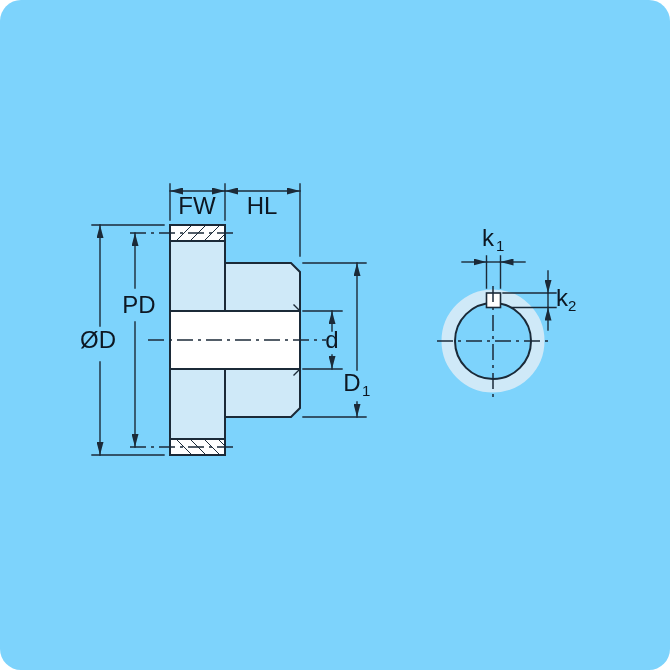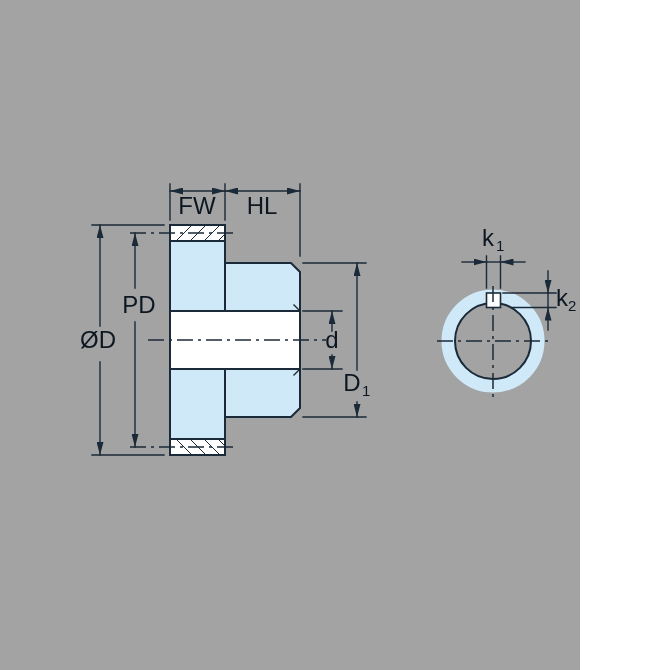--- a/index.html
+++ b/index.html
@@ -3,7 +3,7 @@
 <meta charset="utf-8">
 <style>
   html,body{margin:0;padding:0;background:#ffffff;}
-  .stage{width:580px;height:670px;background:#a3a3a3;position:relative;overflow:hidden;}
+  .stage{width:670px;height:670px;background:#7dd3fc;position:relative;overflow:hidden;border-radius:21px;}
   svg{display:block;}
   svg text{
     font-family:"Liberation Sans","DejaVu Sans",sans-serif;

